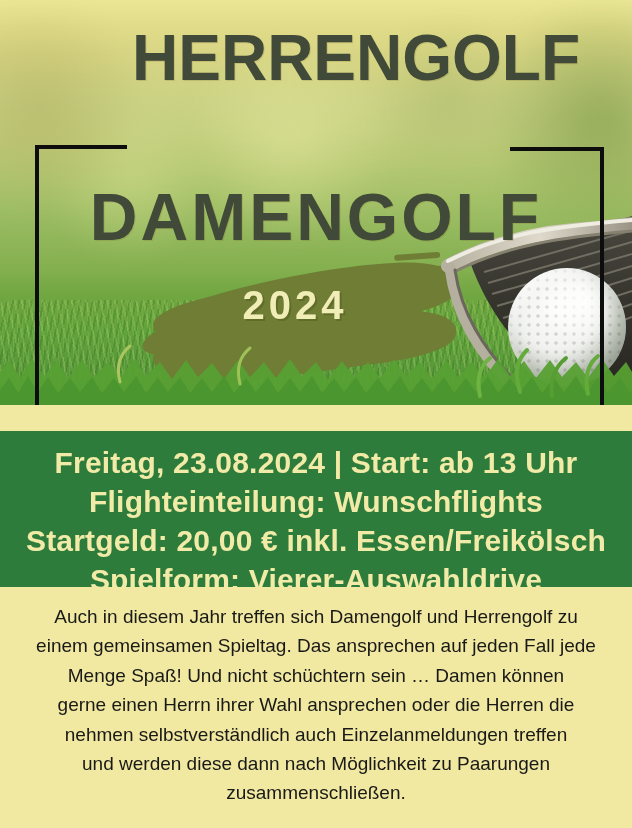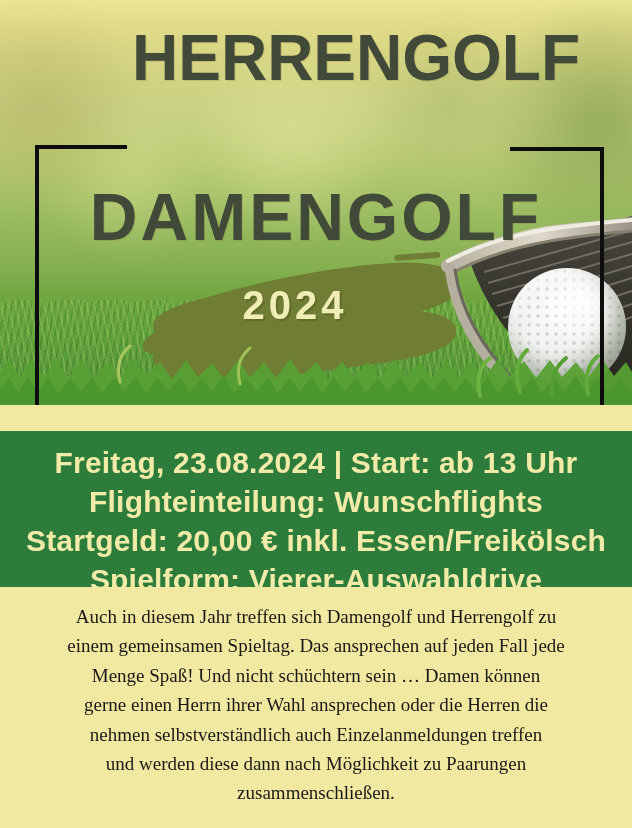--- a/index.html
+++ b/index.html
@@ -80,7 +80,7 @@
   
   .body-sec{
     position:absolute;left:0;top:587px;width:632px;height:183px;
-    background:#f1e9a1;box-sizing:border-box;padding-top:15px;font-family:Liberation Serif, serif;
+    background:#f1e9a1;box-sizing:border-box;padding-top:15px;
   }
   .body-line{
     width:632px;text-align:center;font-size:19px;line-height:29.4px;color:#191917;

